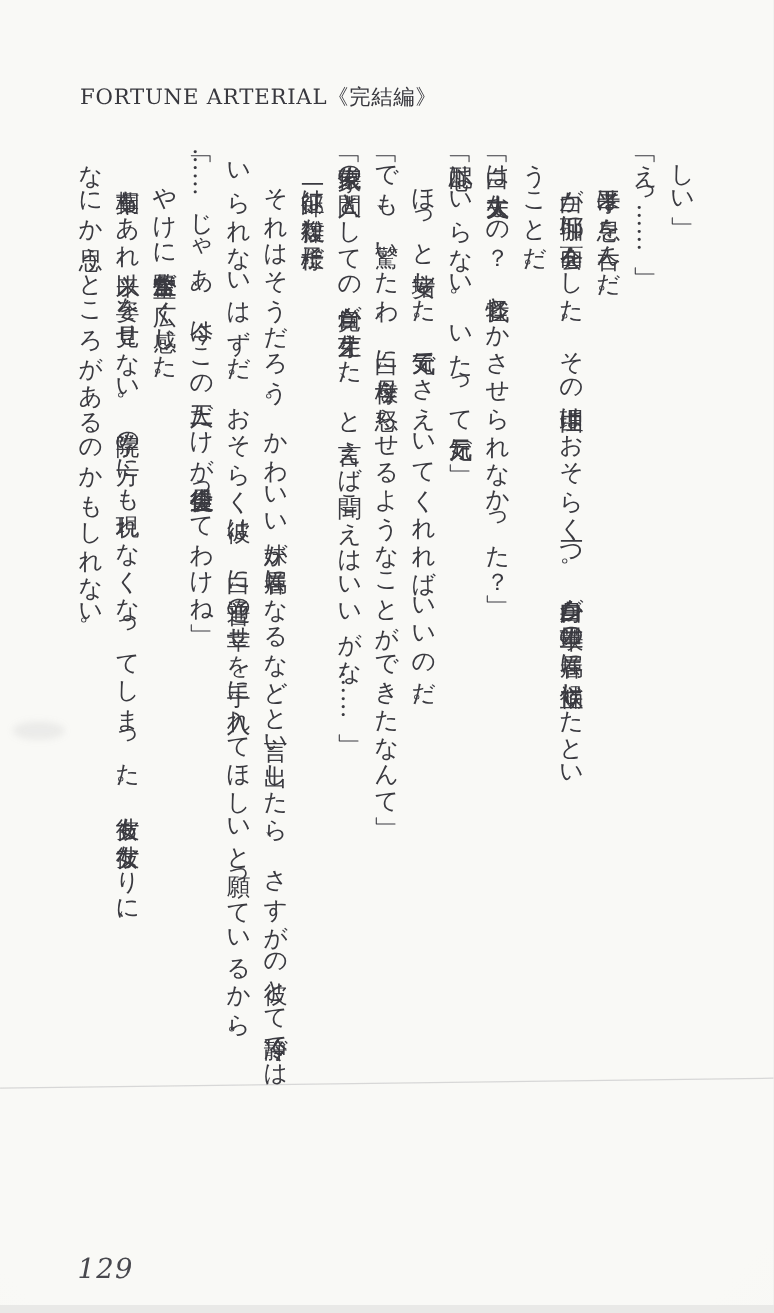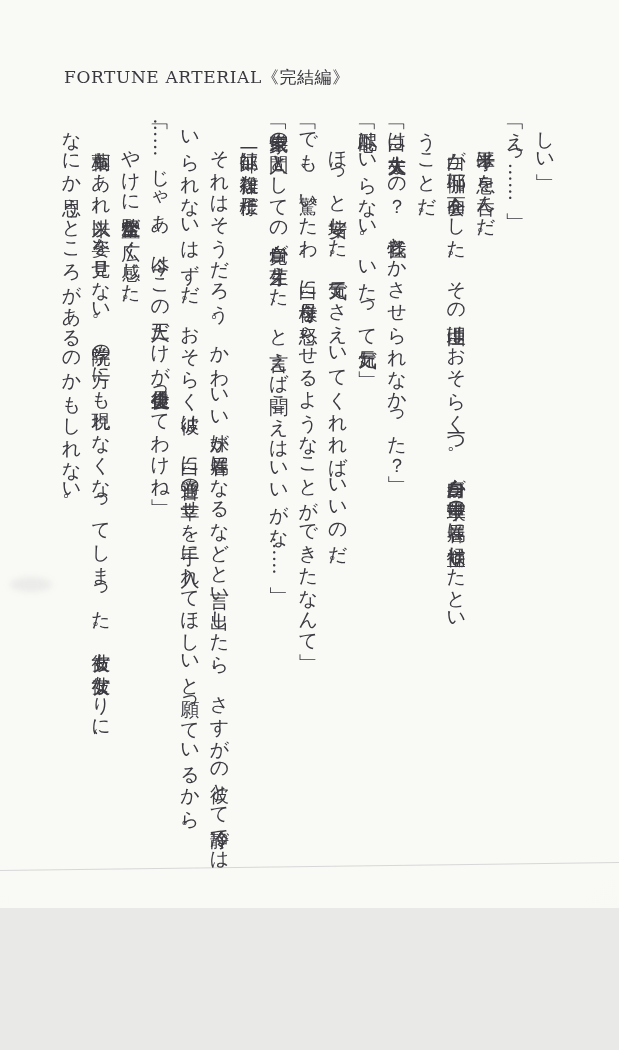--- a/index.html
+++ b/index.html
@@ -10,7 +10,7 @@
   .page {
     position: relative;
     width: 619px;
-    height: 908px;
+    height: 1044px;
     margin: 0;
     overflow: hidden;
     background:

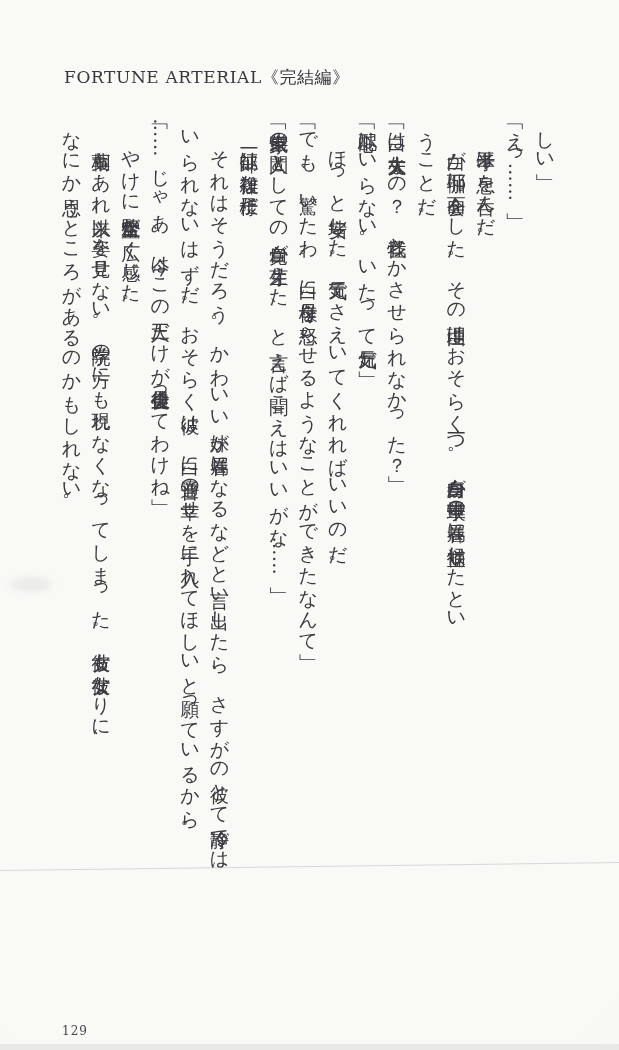--- a/index.html
+++ b/index.html
@@ -67,8 +67,9 @@
   .page-number {
     position: absolute;
     left: 62px;
-    top: 1024px;
-    font-size: 12px;
+    top: 1003px;
+    font-size: 22px;
+    font-style: italic;
     letter-spacing: 1px;
     color: #48484e;
   }

